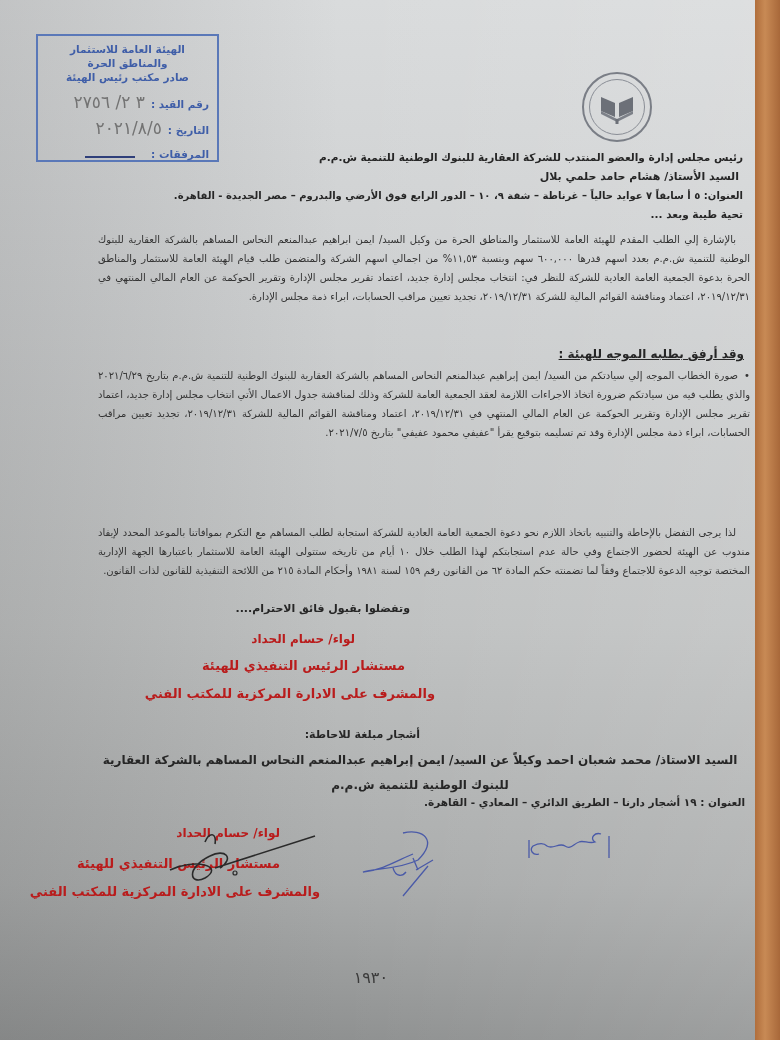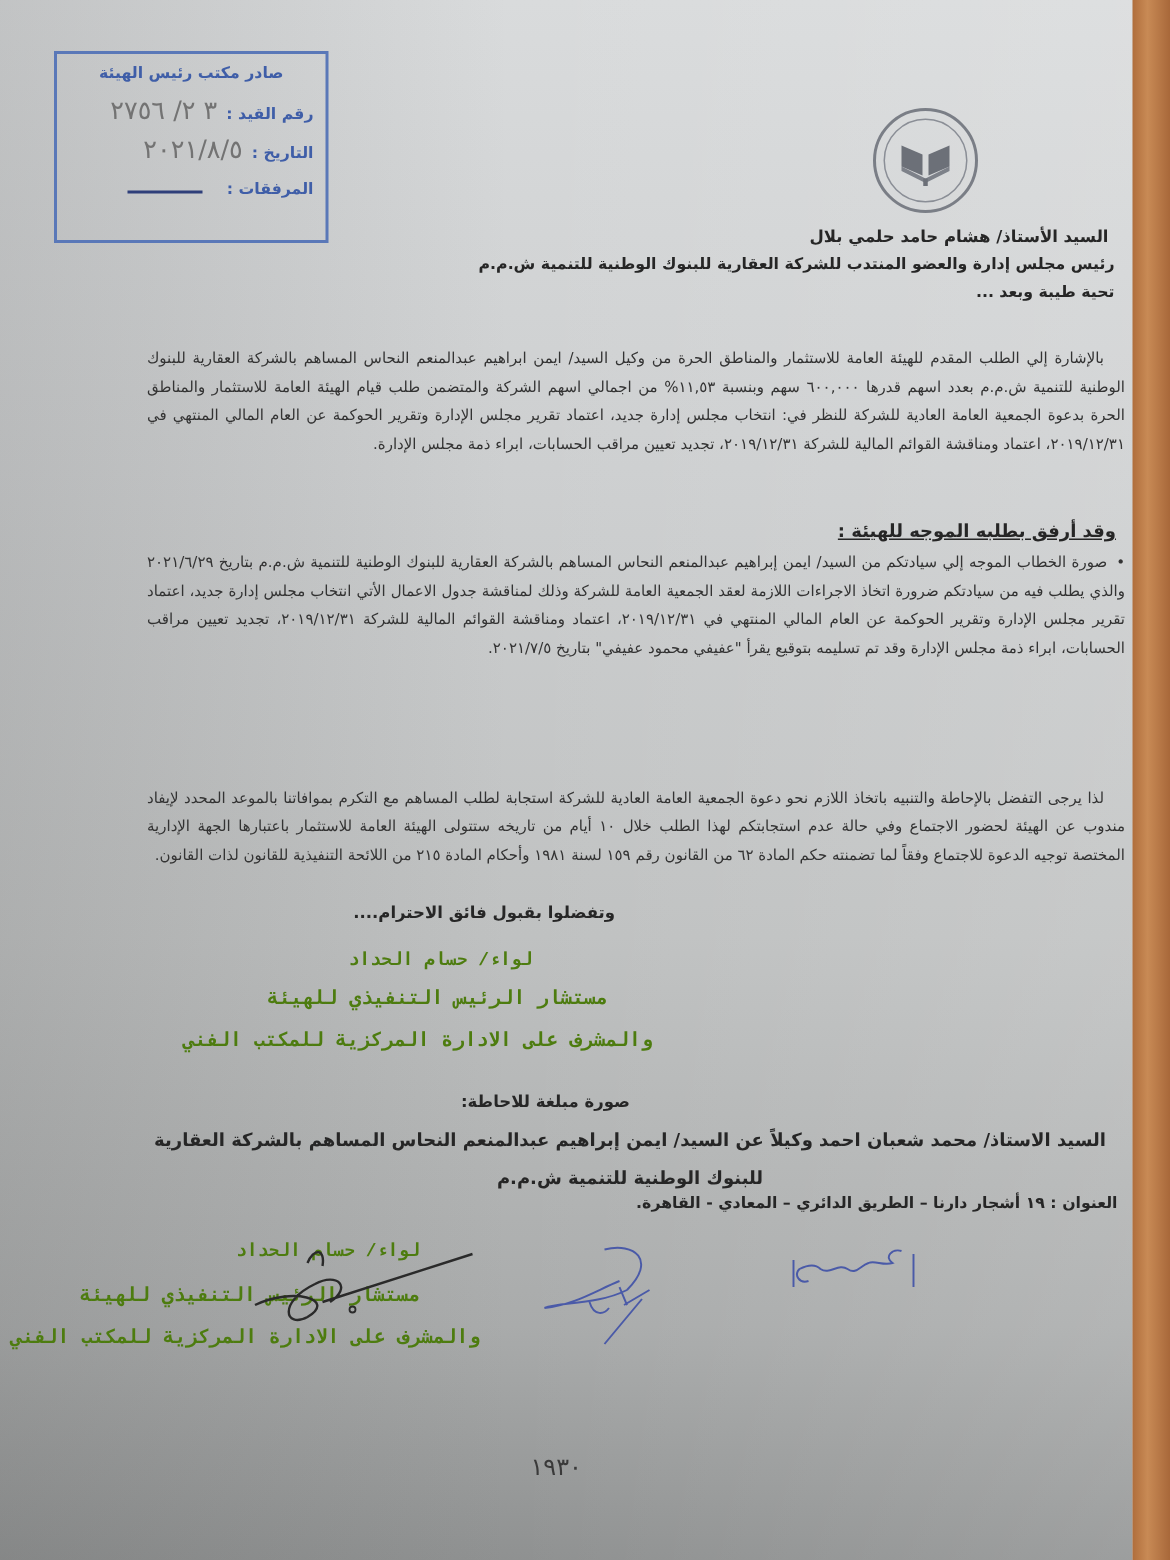--- a/index.html
+++ b/index.html
@@ -64,6 +64,7 @@
 <div class="wood"></div>
 
 <div class="stamp">
+  <div class="l1">الهيئة العامة للاستثمار والمناطق الحرة</div>
   <div class="l2">صادر مكتب رئيس الهيئة</div>
   <div class="row">
     <span>رقم القيد :</span>

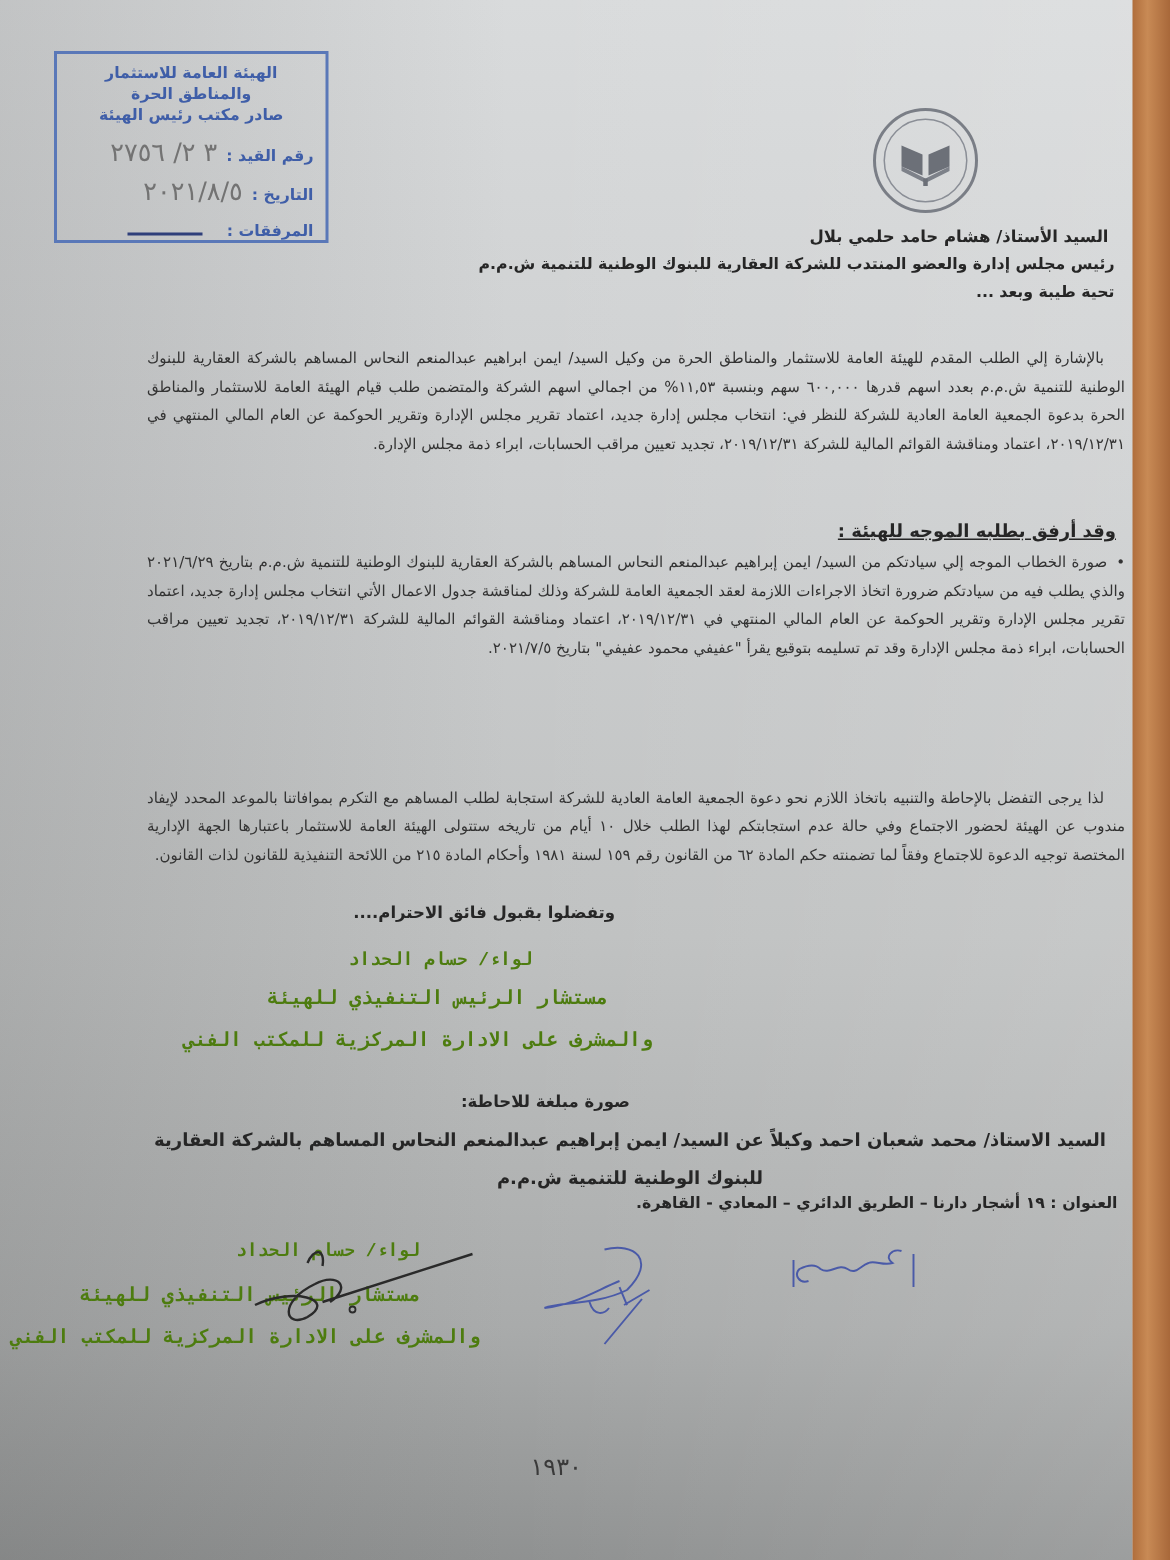--- a/index.html
+++ b/index.html
@@ -90,8 +90,8 @@
 </div>
 
 <div class="text addr-block" style="top:148px;">
+  <div class="bold">رئيس مجلس إدارة والعضو المنتدب للشركة العقارية للبنوك الوطنية للتنمية ش.م.م</div>
   <div class="bold" style="font-size:11px; margin-right:4px;">السيد الأستاذ/ هشام حامد حلمي بلال</div>
-  <div class="bold">رئيس مجلس إدارة والعضو المنتدب للشركة العقارية للبنوك الوطنية للتنمية ش.م.م</div>
   <div class="bold">تحية طيبة وبعد ...</div>
 </div>
 

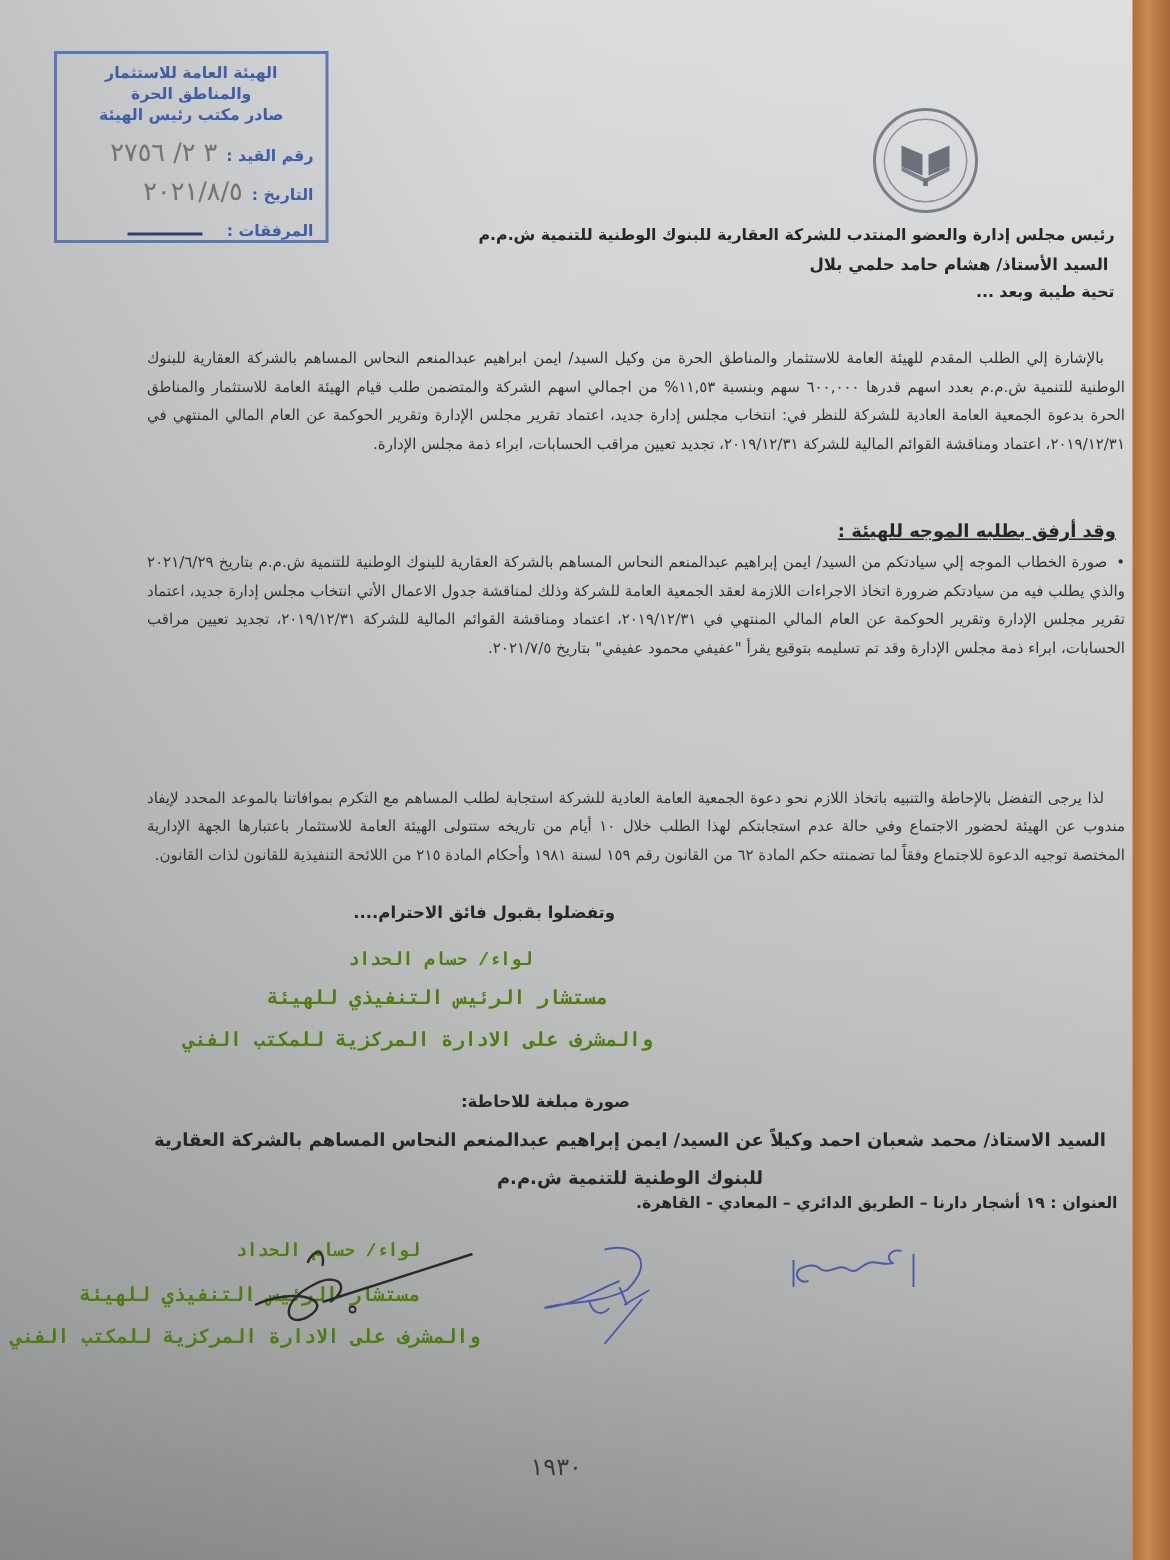--- a/index.html
+++ b/index.html
@@ -92,6 +92,7 @@
 <div class="text addr-block" style="top:148px;">
   <div class="bold">رئيس مجلس إدارة والعضو المنتدب للشركة العقارية للبنوك الوطنية للتنمية ش.م.م</div>
   <div class="bold" style="font-size:11px; margin-right:4px;">السيد الأستاذ/ هشام حامد حلمي بلال</div>
+  <div class="bold" style="font-size:10px;">العنوان: ٥ أ سابقاً ٧ عوايد حالياً – غرناطة – شقة ٩، ١٠ – الدور الرابع فوق الأرضي والبدروم – مصر الجديدة - القاهرة.</div>
   <div class="bold">تحية طيبة وبعد ...</div>
 </div>
 

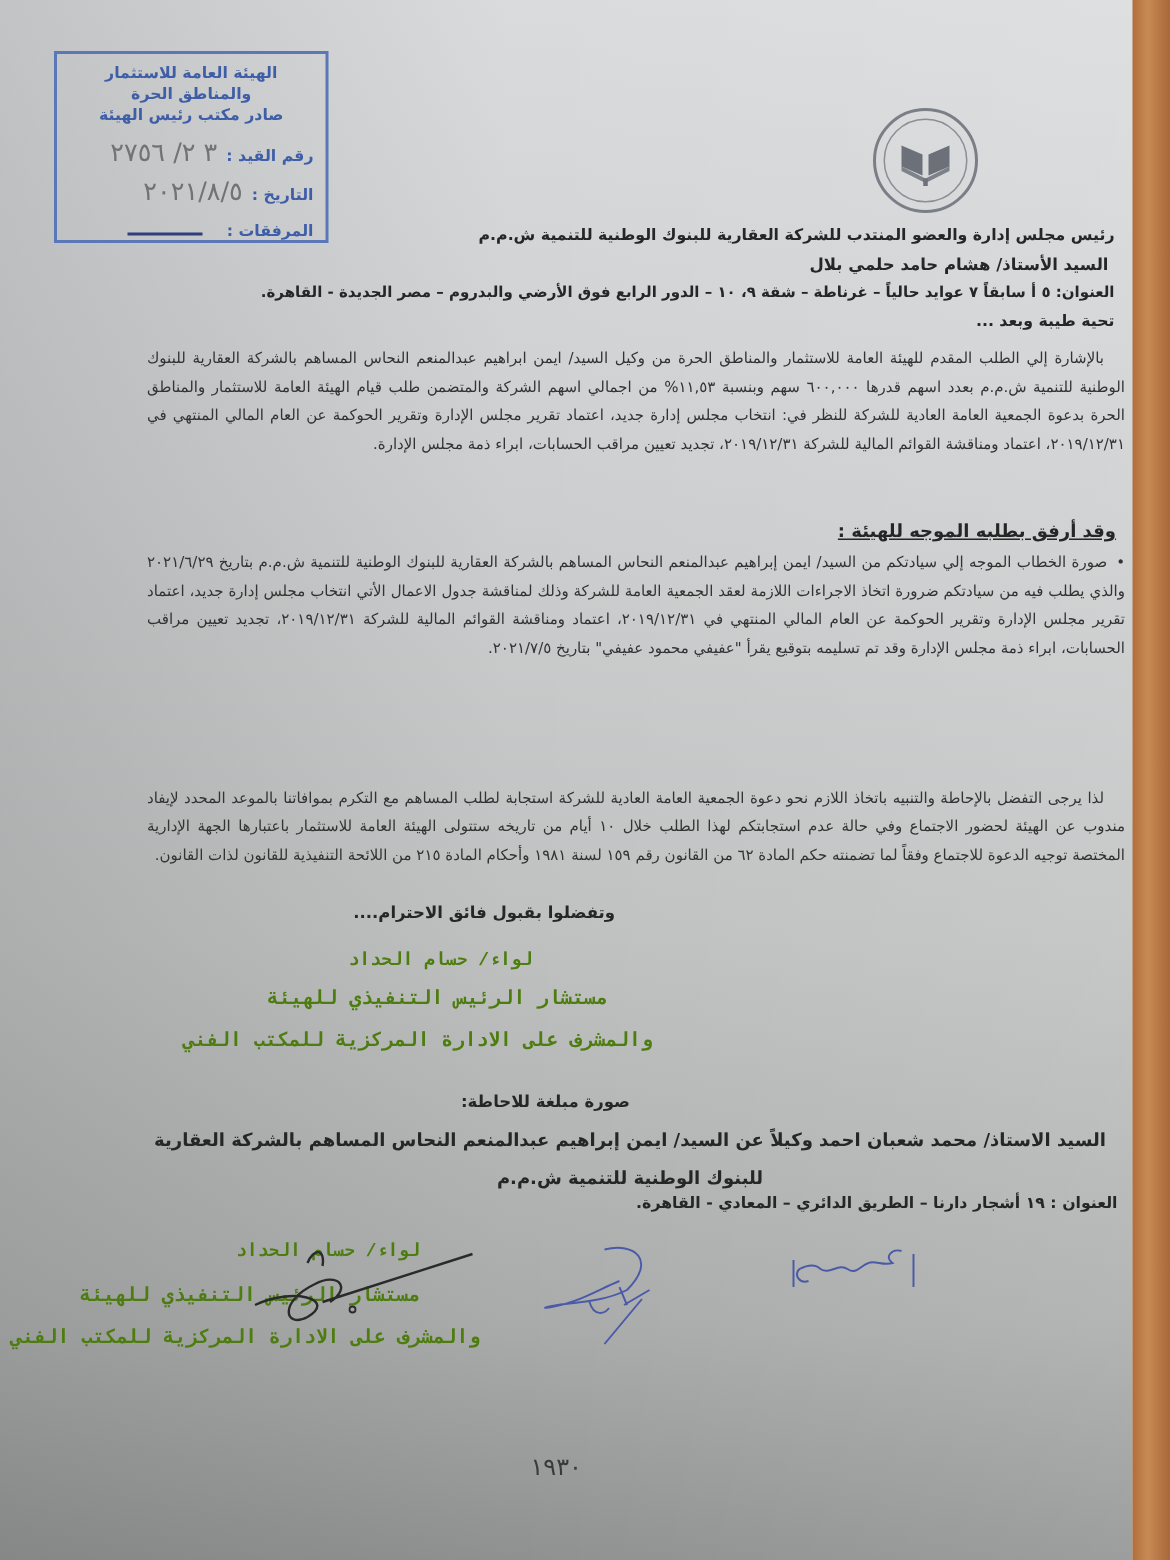--- a/index.html
+++ b/index.html
@@ -54,7 +54,7 @@
     ul.bullets { list-style: none; }
     ul.bullets li { position: relative; padding-right: 0; }
     ul.bullets li::before { content: "•"; margin-left: 6px; }
-    .sign { font-weight: bold; color: #4d7c0f; font-size: 12px; font-family: Liberation Mono, monospace; }
+    .sign { font-weight: bold; color: #b91c1c; font-size: 12px; }
     .sig-mark { position: absolute; }
   </style>
 </head>

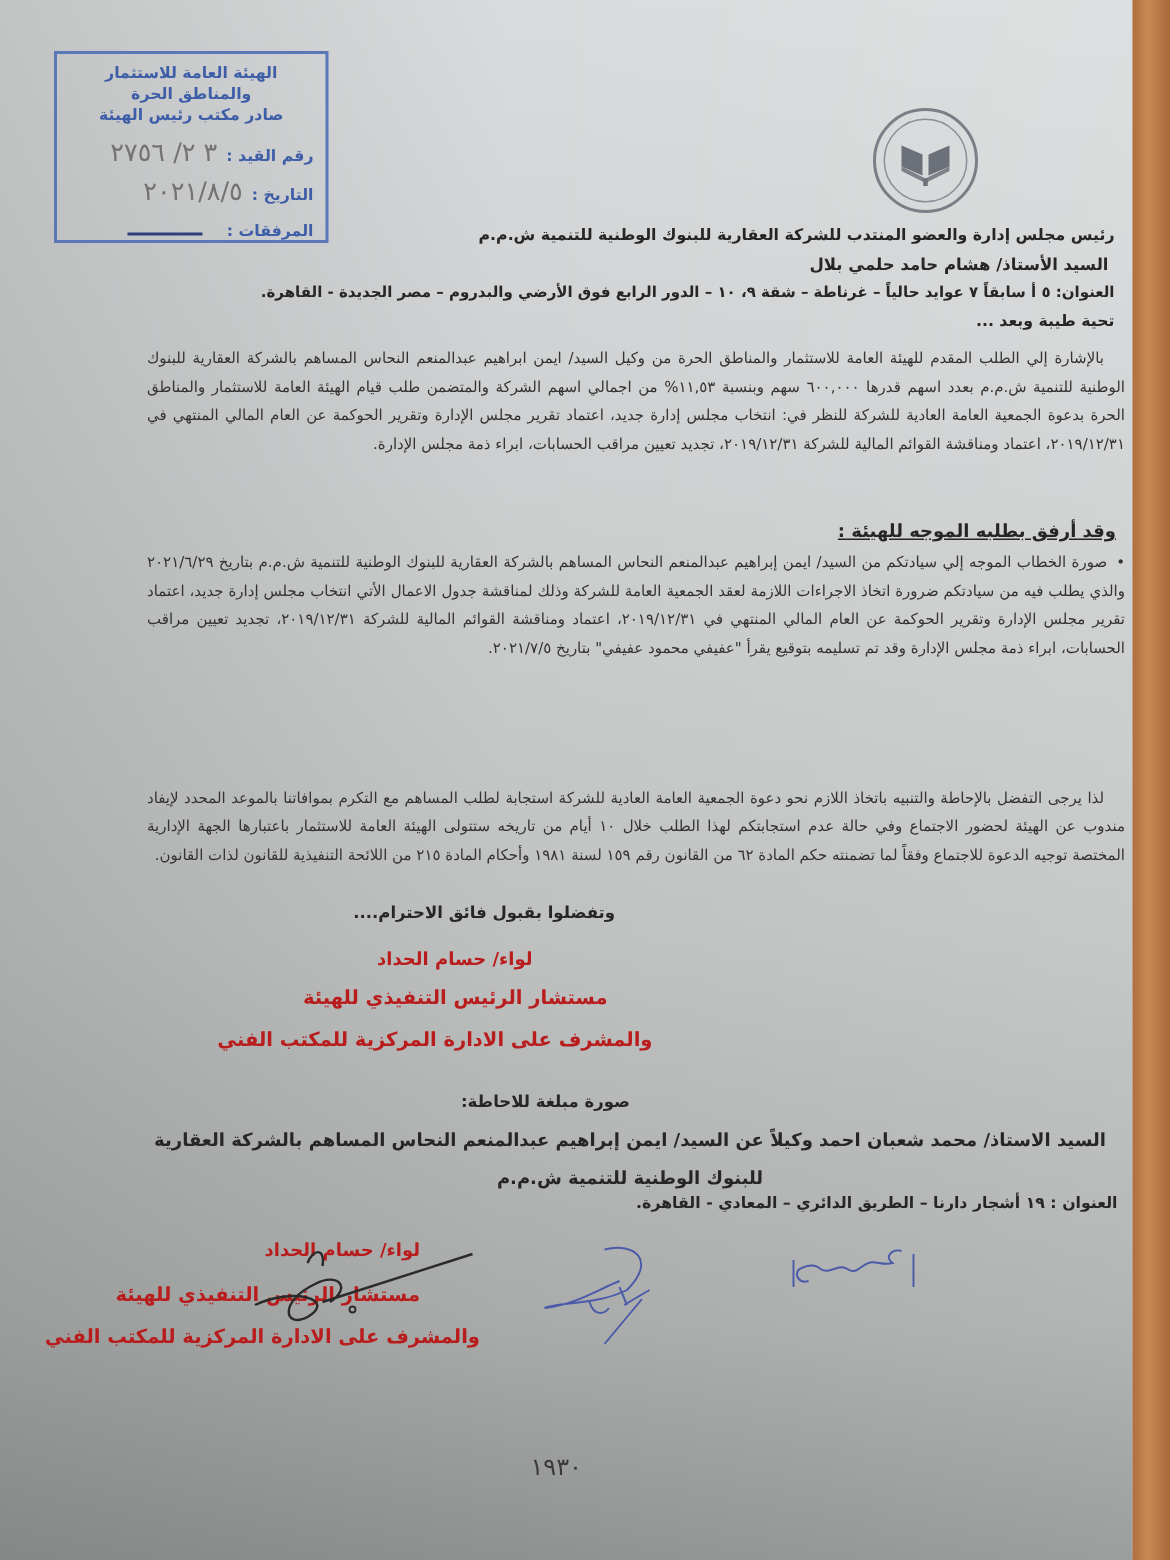--- a/index.html
+++ b/index.html
@@ -112,7 +112,7 @@
 <div class="text sign" style="top:658px; right:375px; font-size:13px;">مستشار الرئيس التنفيذي للهيئة</div>
 <div class="text sign" style="top:686px; right:345px; font-size:13px;">والمشرف على الادارة المركزية للمكتب الفني</div>
 
-<div class="text bold" style="top:728px; right:360px; font-size:11px;">صورة مبلغة للاحاطة:</div>
+<div class="text bold" style="top:728px; right:360px; font-size:11px;">أشجار مبلغة للاحاطة:</div>
 <div class="text bold" style="top:748px; right:35px; width:650px; font-size:12px; line-height:25px;text-align:center;">السيد الاستاذ/ محمد شعبان احمد وكيلاً عن السيد/ ايمن إبراهيم عبدالمنعم النحاس المساهم بالشركة العقارية للبنوك الوطنية للتنمية ش.م.م</div>
 <div class="text bold" style="top:796px; right:35px; font-size:10.5px;">العنوان : ١٩ أشجار دارنا – الطريق الدائري – المعادي - القاهرة.</div>
 

